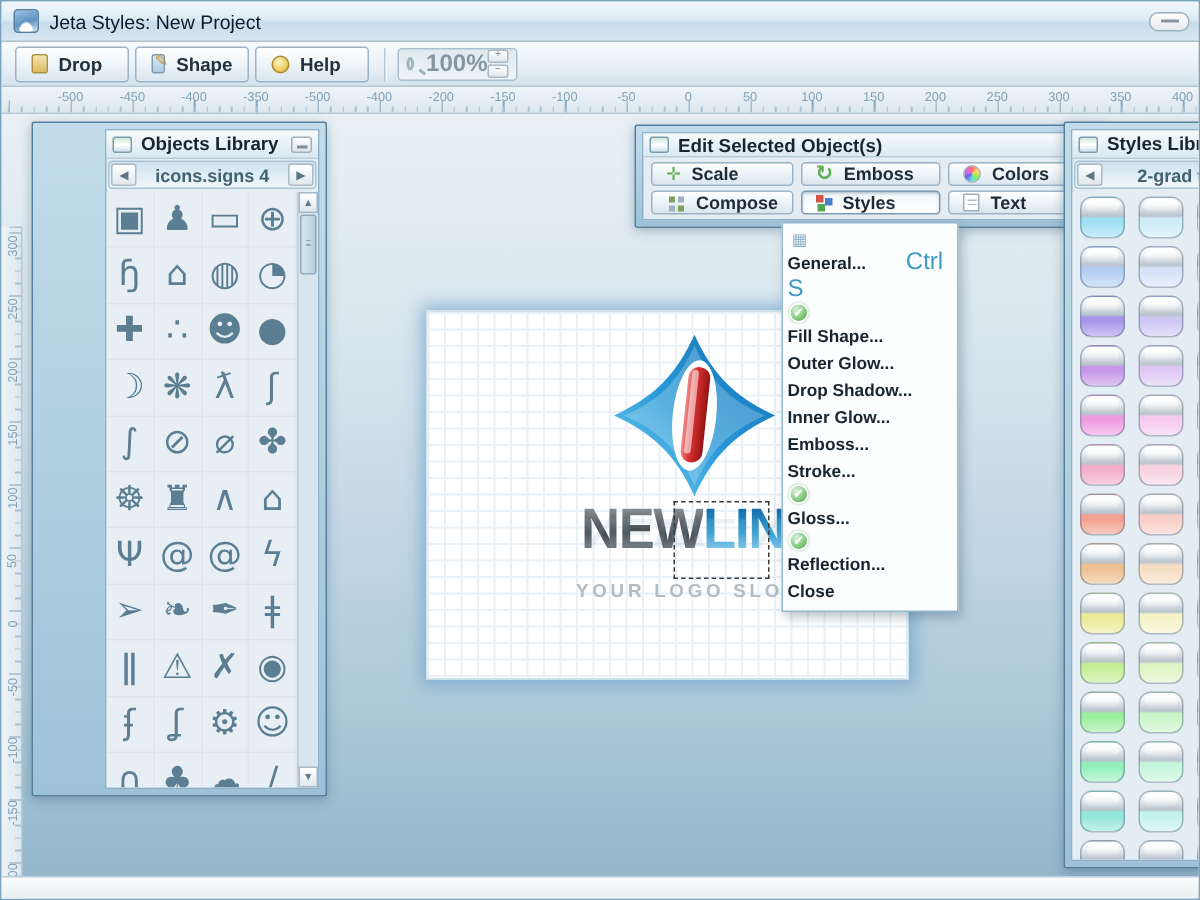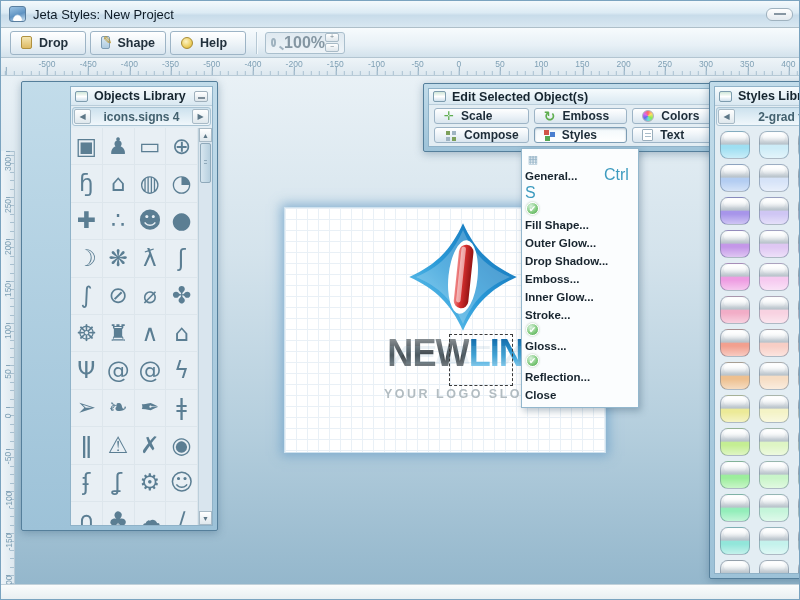--- a/index.html
+++ b/index.html
@@ -460,12 +460,12 @@
       </div>
       <div>
         
+        <span class="mi-label">Inner Glow...</span>
+        
+      </div>
+      <div>
+        
         <span class="mi-label">Emboss...</span>
-        
-      </div>
-      <div>
-        
-        <span class="mi-label">Inner Glow...</span>
         
       </div>
       <div>

